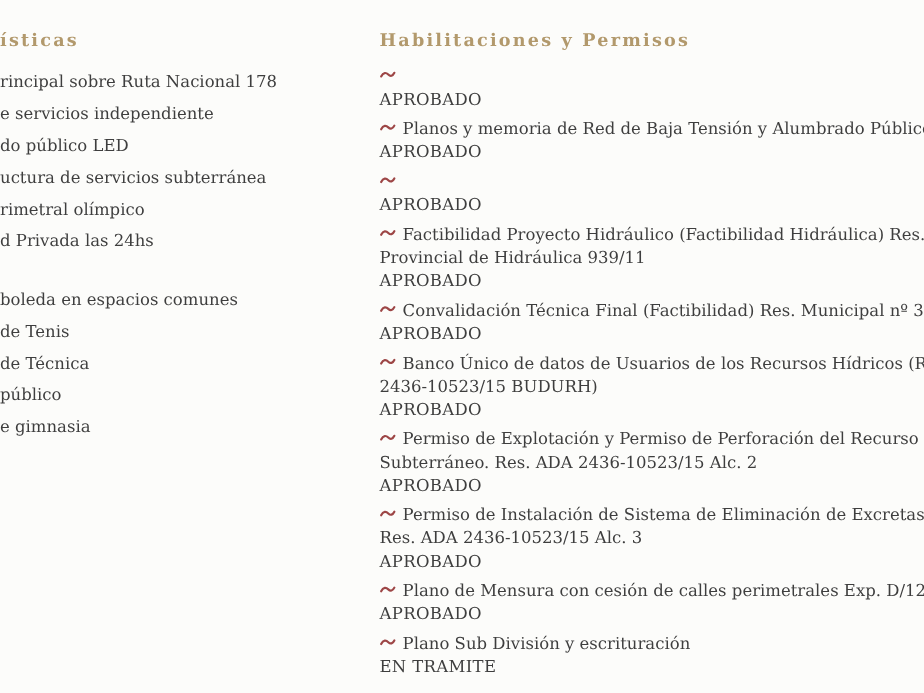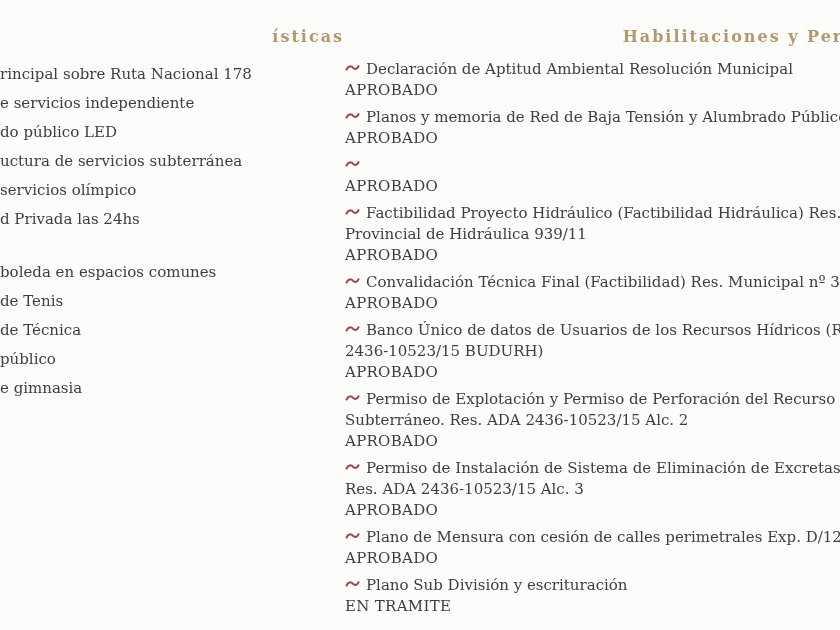--- a/index.html
+++ b/index.html
@@ -25,7 +25,6 @@
     letter-spacing: 2px;
     color: #b2996c;
     white-space: nowrap;
-    text-align: right;
   }
   
   .features-groups { margin-top: 14px; }

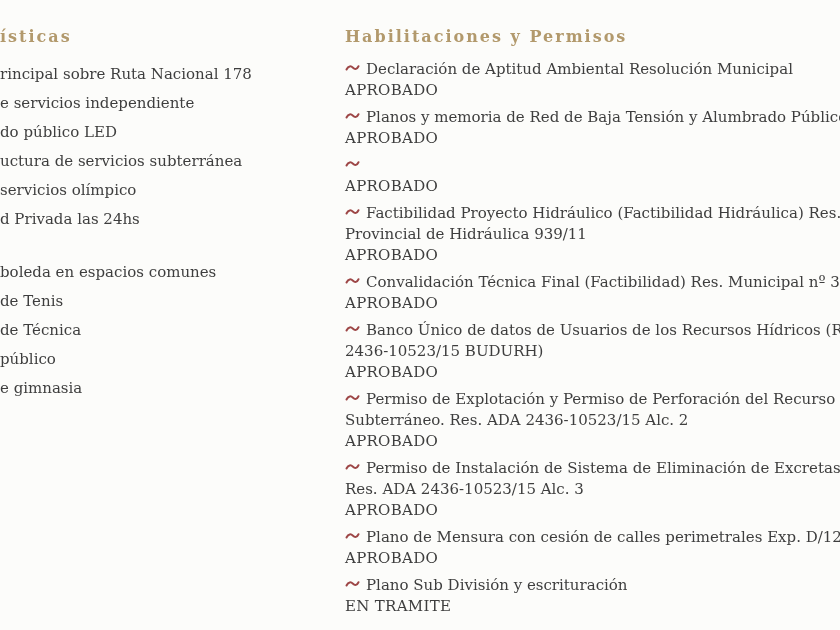--- a/index.html
+++ b/index.html
@@ -73,7 +73,7 @@
       <div class="permit">
         <p><svg class="tilde" width="15" height="9" viewBox="0 0 15 9">
             <path d="M1.5 6.5 C3.5 2.5 6 2.8 8 4.8 C10 6.8 12 6.2 13.5 3.2" fill="none" stroke="#9d4646" stroke-width="2" stroke-linecap="round"></path>
-          </svg><span>Declaración de Aptitud Ambiental Resolución Municipal</span></p>
+          </svg></p>
         <p class="status">APROBADO</p>
       </div>
       <div class="permit">

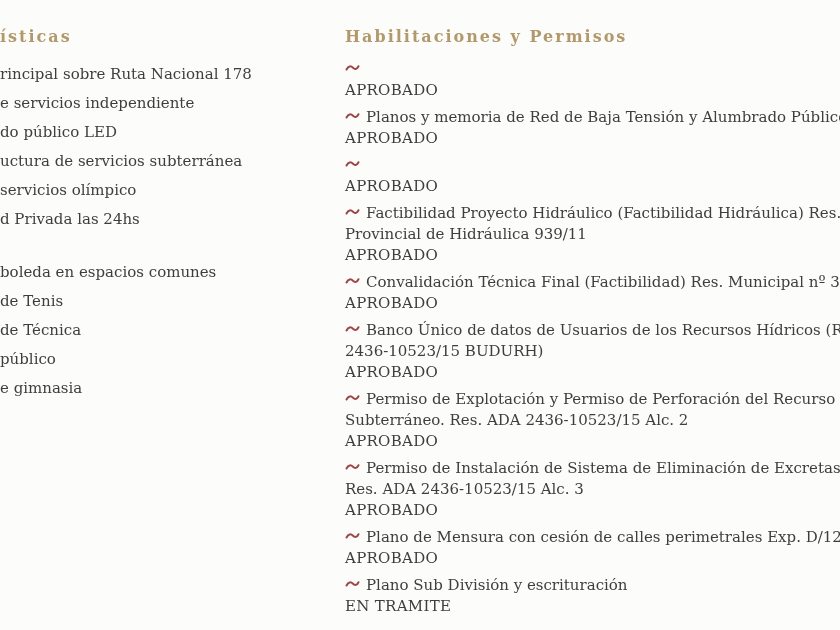--- a/index.html
+++ b/index.html
@@ -54,7 +54,7 @@
         <p class="feature-item">e servicios independiente</p>
         <p class="feature-item">do público LED</p>
         <p class="feature-item">uctura de servicios subterránea</p>
-        <p class="feature-item">servicios olímpico</p>
+        <p class="feature-item">rimetral olímpico</p>
         <p class="feature-item">d Privada las 24hs</p>
       </div>
       <div class="feature-group g3">

